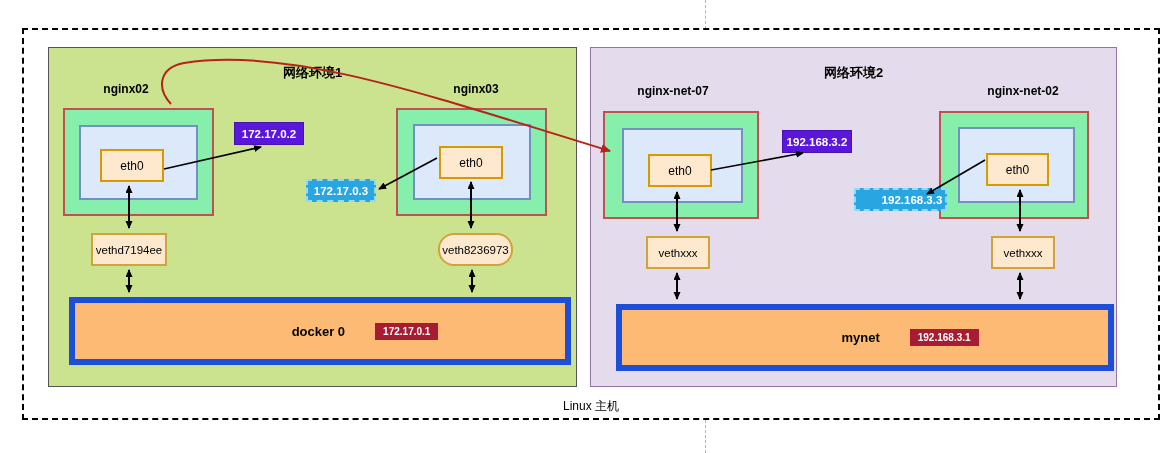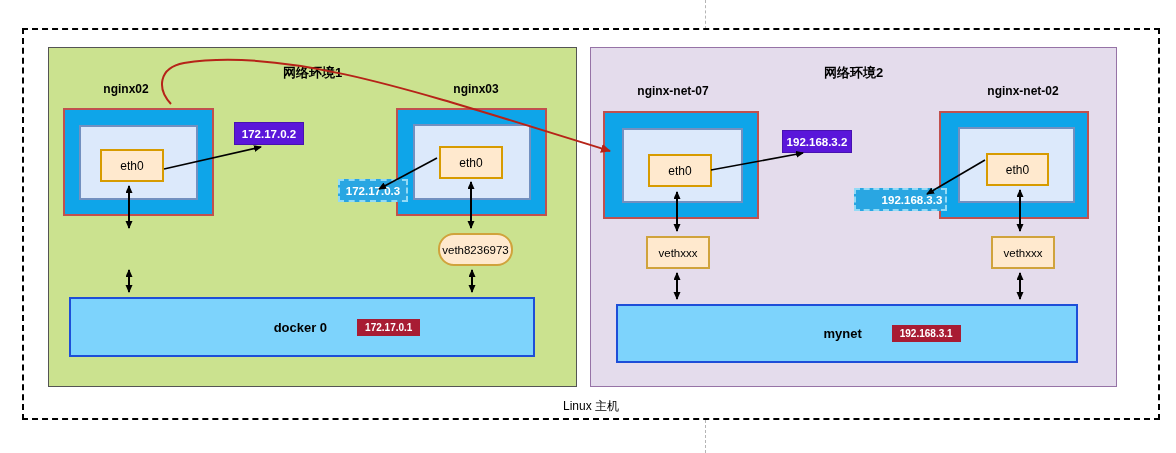--- a/index.html
+++ b/index.html
@@ -15,7 +15,7 @@
   .env2{left:590px;width:525px;background:#e4dcec;border:1px solid #9673a6;}
   .env-title{position:absolute;top:16px;left:0;right:0;text-align:center;font-weight:bold;font-size:13px;}
   .ctr-label{position:absolute;width:120px;text-align:center;font-size:12px;font-weight:bold;}
-  .box-pink{position:absolute;background:#0ea5e9;border:2px solid #c1504e;}
+  .box-pink{position:absolute;background:#86efac;border:2px solid #c1504e;}
   .box-blue{position:absolute;background:#dce9fb;border:2px solid #7290c0;}
   .box-eth{position:absolute;background:#ffe9ce;border:2px solid #d79b00;display:flex;align-items:center;justify-content:center;font-size:12px;}
   .box-veth{position:absolute;background:#ffe9ce;border:2px solid #d0a33c;display:flex;align-items:center;justify-content:center;font-size:11.5px;white-space:nowrap;}

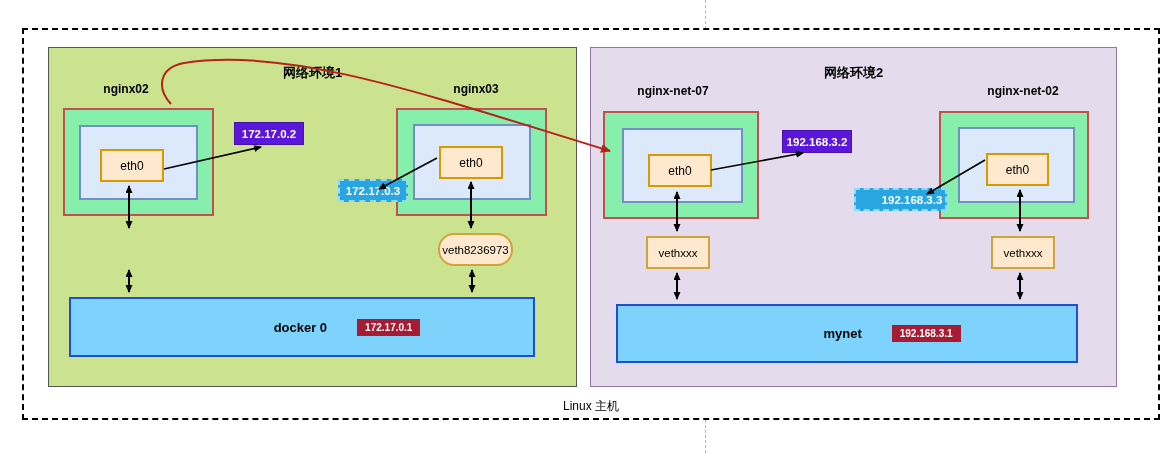--- a/index.html
+++ b/index.html
@@ -57,7 +57,7 @@
         <div class="box-eth" style="left:24px;top:20px;width:60px;height:29px;">eth0</div>
       </div>
     </div>
-    <div class="chip chip-cyan" style="left:257px;top:131px;width:66px;height:19px;margin-left:32px;">172.17.0.3</div>
+    <div class="chip chip-cyan" style="left:257px;top:131px;width:66px;height:19px;">172.17.0.3</div>
 
     <div class="box-veth" style="left:389px;top:185px;width:71px;height:29px;border-radius:16px;">veth8236973</div>
 

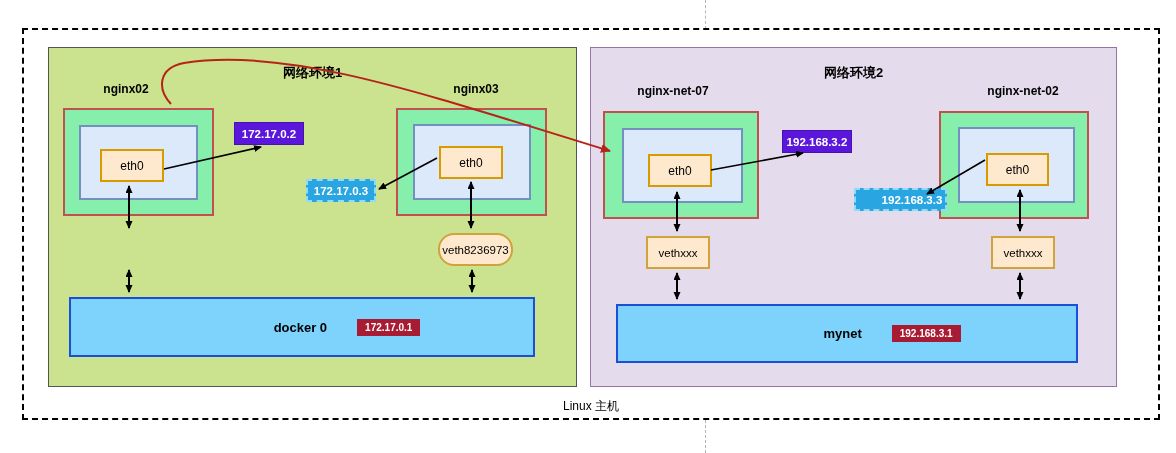--- a/index.html
+++ b/index.html
@@ -59,6 +59,7 @@
     </div>
     <div class="chip chip-cyan" style="left:257px;top:131px;width:66px;height:19px;">172.17.0.3</div>
 
+    <div class="box-veth" style="left:42px;top:185px;width:72px;height:29px;">vethd7194ee</div>
     <div class="box-veth" style="left:389px;top:185px;width:71px;height:29px;border-radius:16px;">veth8236973</div>
 
     <div class="bar" style="left:20px;top:249px;width:462px;height:56px;">

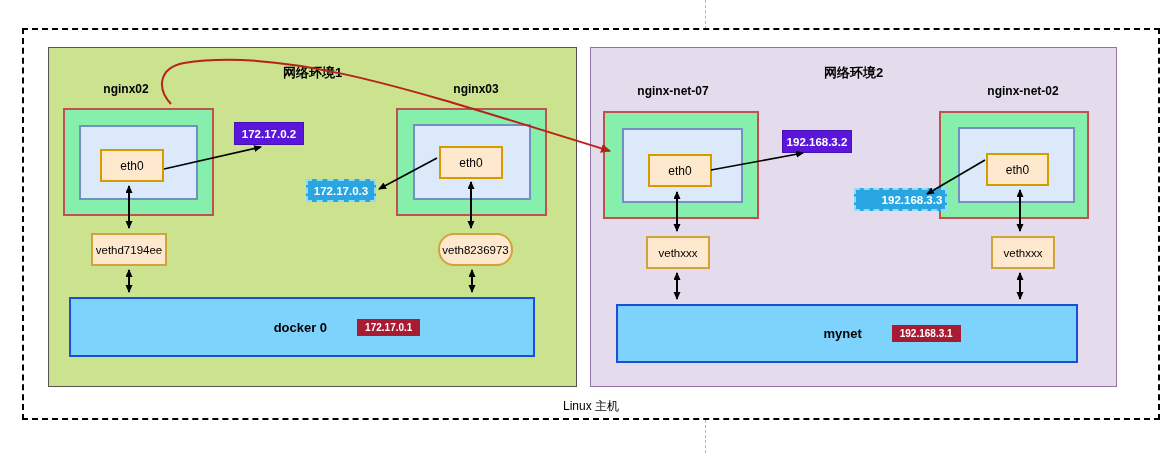--- a/index.html
+++ b/index.html
@@ -22,7 +22,7 @@
   .chip{position:absolute;color:#fff;font-weight:bold;font-size:11.5px;display:flex;align-items:center;justify-content:center;white-space:nowrap;}
   .chip-purple{background:#5a16da;border:1px solid #4712b0;}
   .chip-cyan{background:#29a6e2;border:2px dashed #93daf6;}
-  .bar{position:absolute;background:#7dd3fc;border:2px solid #1d4ed8;}
+  .bar{position:absolute;background:#fdba74;border:6px solid #1d4ed8;padding-left:28px;}
   .bar-inner{position:absolute;inset:0;display:flex;align-items:center;justify-content:center;gap:30px;padding-left:90px;}
   .bar-name{font-weight:bold;font-size:13px;}
   .chip-red{background:#a81c33;color:#fff;font-weight:bold;font-size:10px;padding:3px 8px;white-space:nowrap;}

